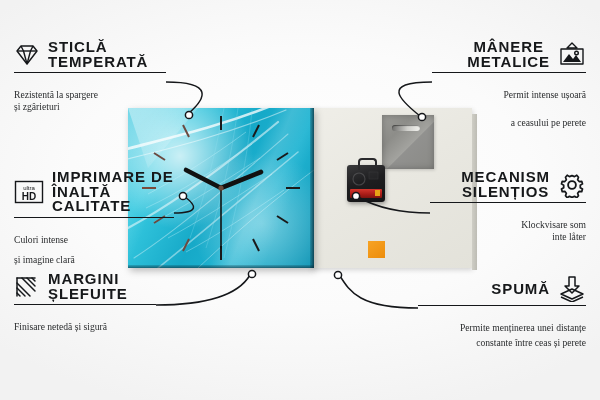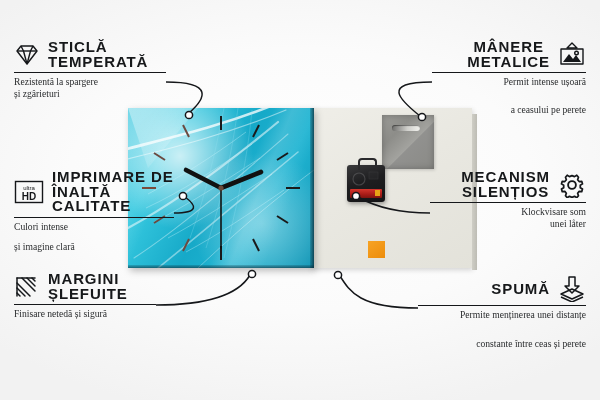--- a/index.html
+++ b/index.html
@@ -109,7 +109,7 @@
   .callout.right .title{text-align:center;}
   .rule{height:1.4px;background:#15171a;margin-top:3px;}
   .sub{
-    font-size:9.6px;color:#2a2c2e;line-height:11.6px;margin-top:3px;
+    font-size:9.6px;color:#2a2c2e;line-height:11.6px;margin-top:16px;
     font-family:"Liberation Serif",serif;
   }
   .callout.right .sub{text-align:right;}

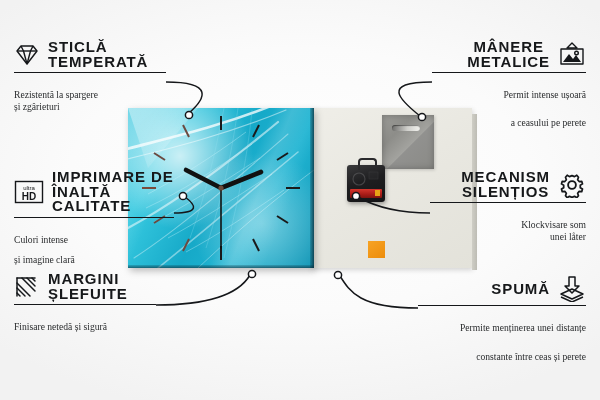--- a/index.html
+++ b/index.html
@@ -328,7 +328,7 @@
     </div>
     <div class="rule"></div>
     <div class="sub">Klockvisare som</div>
-    <div class="sub" style="margin-top:0">unei låter</div>
+    <div class="sub" style="margin-top:0">inte låter</div>
   </div>
 
   <div class="callout right" id="c-distantier">

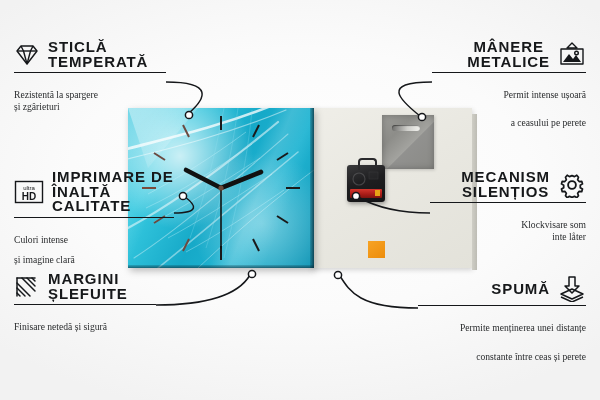--- a/index.html
+++ b/index.html
@@ -346,7 +346,7 @@
     </div>
     <div class="rule"></div>
     <div class="sub">Permite menținerea unei distanțe</div>
-    <div class="sub" style="margin-top:17px">constante între ceas și perete</div>
+    <div class="sub" style="margin-top:3px">constante între ceas și perete</div>
   </div>
 
 </div>

